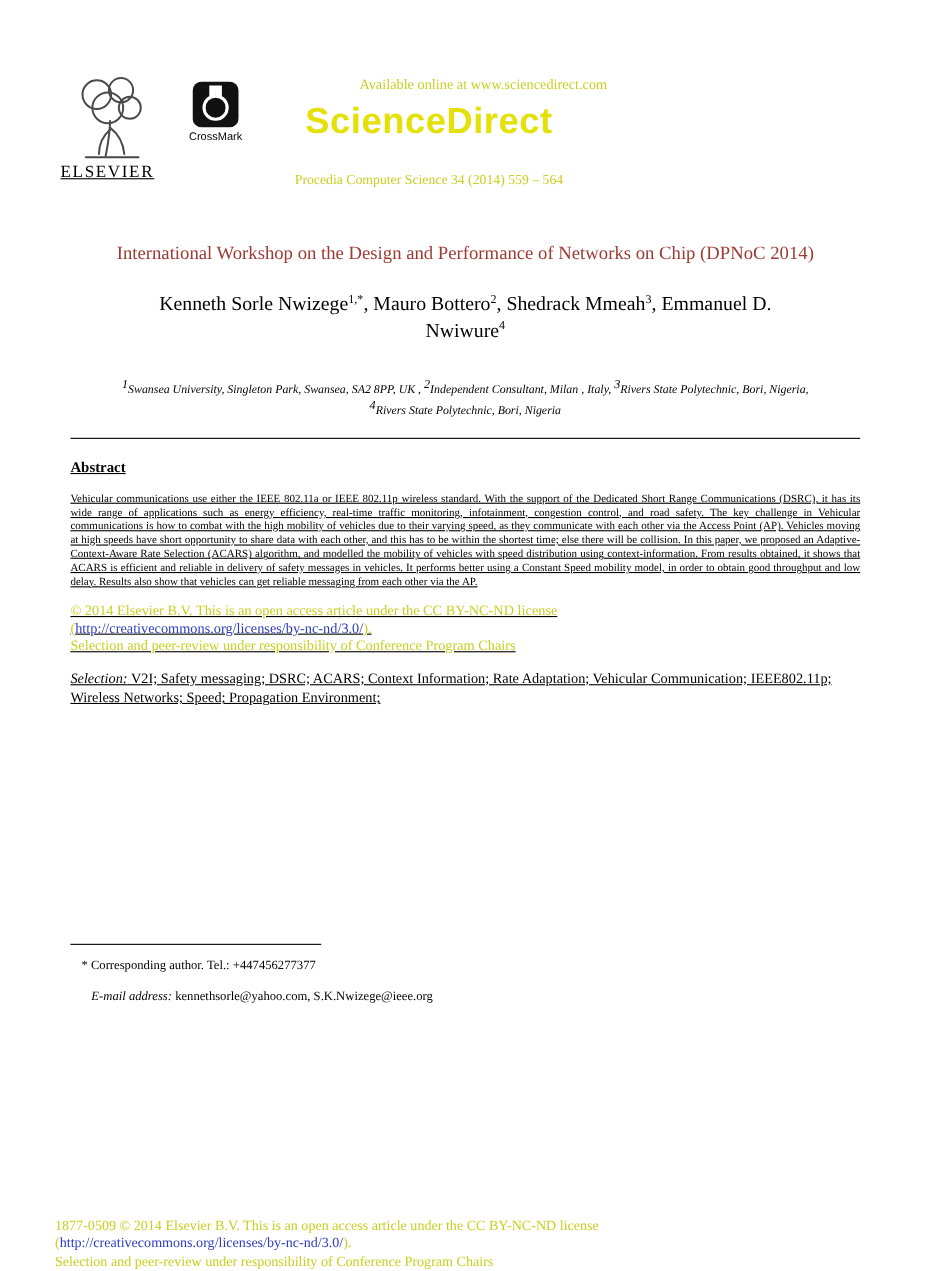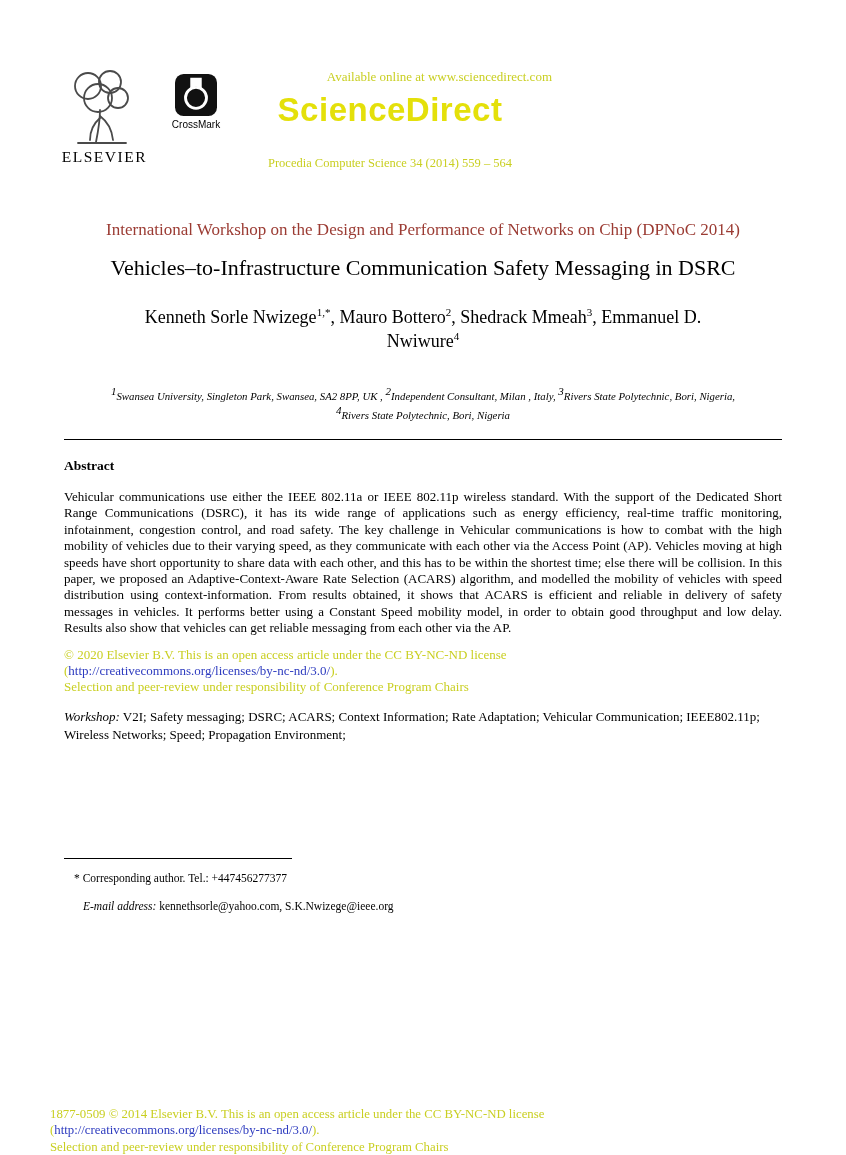--- a/index.html
+++ b/index.html
@@ -10,7 +10,7 @@
     --olive:#c9cf22; --sd-yellow:#e4e00a; --link:#2d3bbf; --wred:#9b3b33;
   }
   
-  .elsevier { position:absolute; left:55px; top:66px; width:92px; text-align:right; }
+  .elsevier { position:absolute; left:55px; top:66px; width:92px; text-align:left;text-decoration:underline; }
   .elsevier svg { display:block; margin:0 auto; }
   .elsevier-word { font-size:15.5px; letter-spacing:1.5px; margin-top:2px; }
   .crossmark { position:absolute; left:168px; top:74px; width:56px; text-align:center; cursor:pointer; }

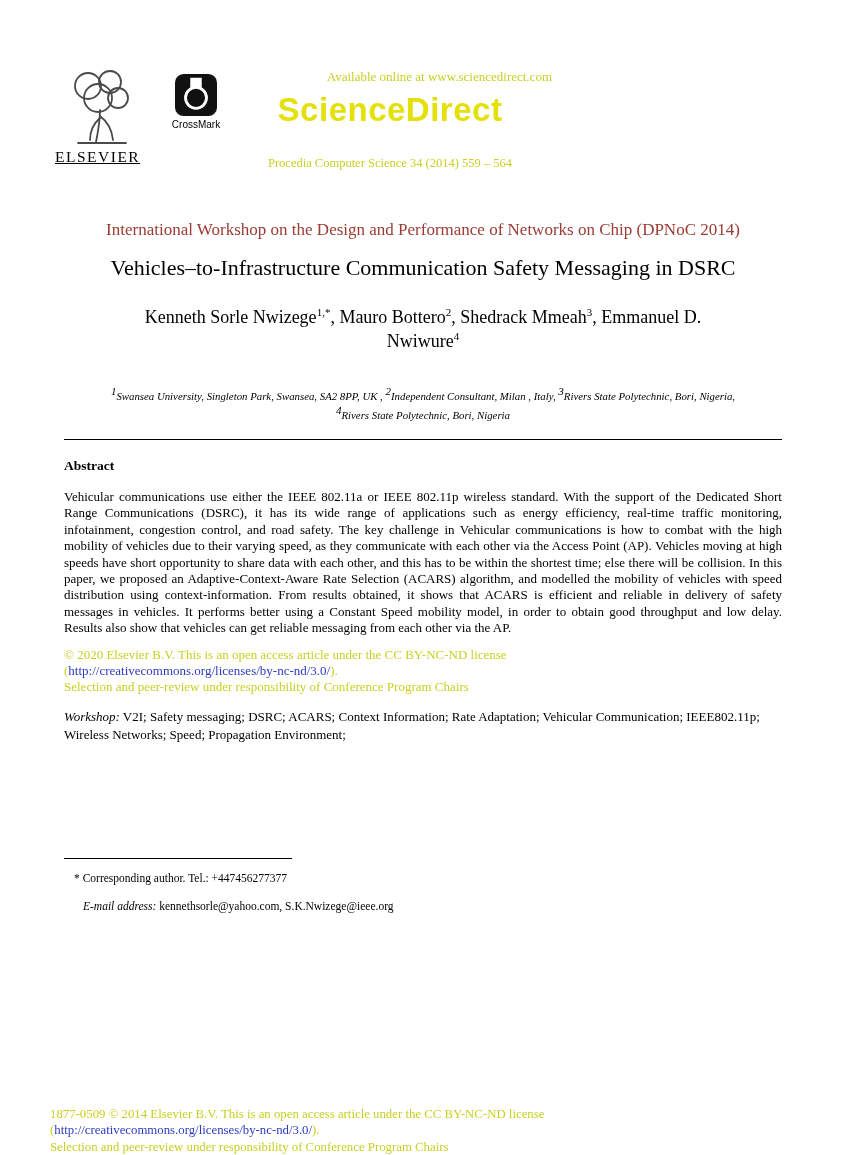--- a/index.html
+++ b/index.html
@@ -92,7 +92,6 @@
 
   <div class="content">
     <div class="workshop">International Workshop on the Design and Performance of Networks on Chip (DPNoC 2014)</div>
-    <div class="title">Vehicles–to-Infrastructure Communication Safety Messaging in DSRC</div>
 
     <div class="authors"><span><span>Kenneth  Sorle Nwizege</span><sup>1,*</sup></span><span><span>, Mauro Bottero</span><sup>2</sup></span><span><span>, Shedrack  Mmeah</span><sup>3</sup></span><span><span>, Emmanuel D. Nwiwure</span><sup>4</sup></span></div>
 

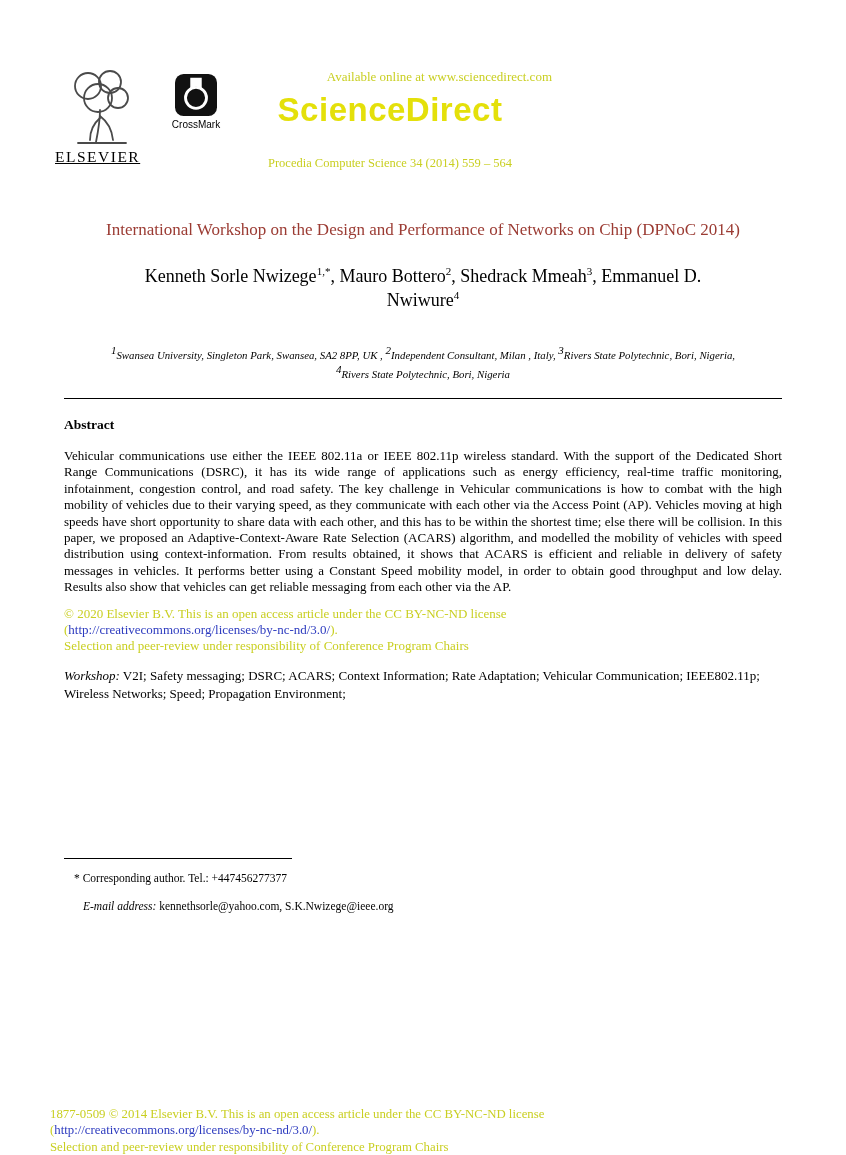--- a/index.html
+++ b/index.html
@@ -36,7 +36,7 @@
   .affiliations { font-size:10.8px; font-style:italic; margin-top:30px; line-height:1.4; }
   .rule { border-top:1px solid #000; margin-top:16px; height:0; }
   
-  .abstract-block { text-align:left; }
+  .abstract-block { text-align:left;text-decoration:underline; }
   .abstract-heading { font-weight:bold; font-size:13.5px; margin-top:18px; }
   .abstract-text { font-size:13px; line-height:1.26; text-align:justify; margin:15px 0 0; }
   .license { margin-top:11px; font-size:13px; line-height:1.22; color:var(--olive); }

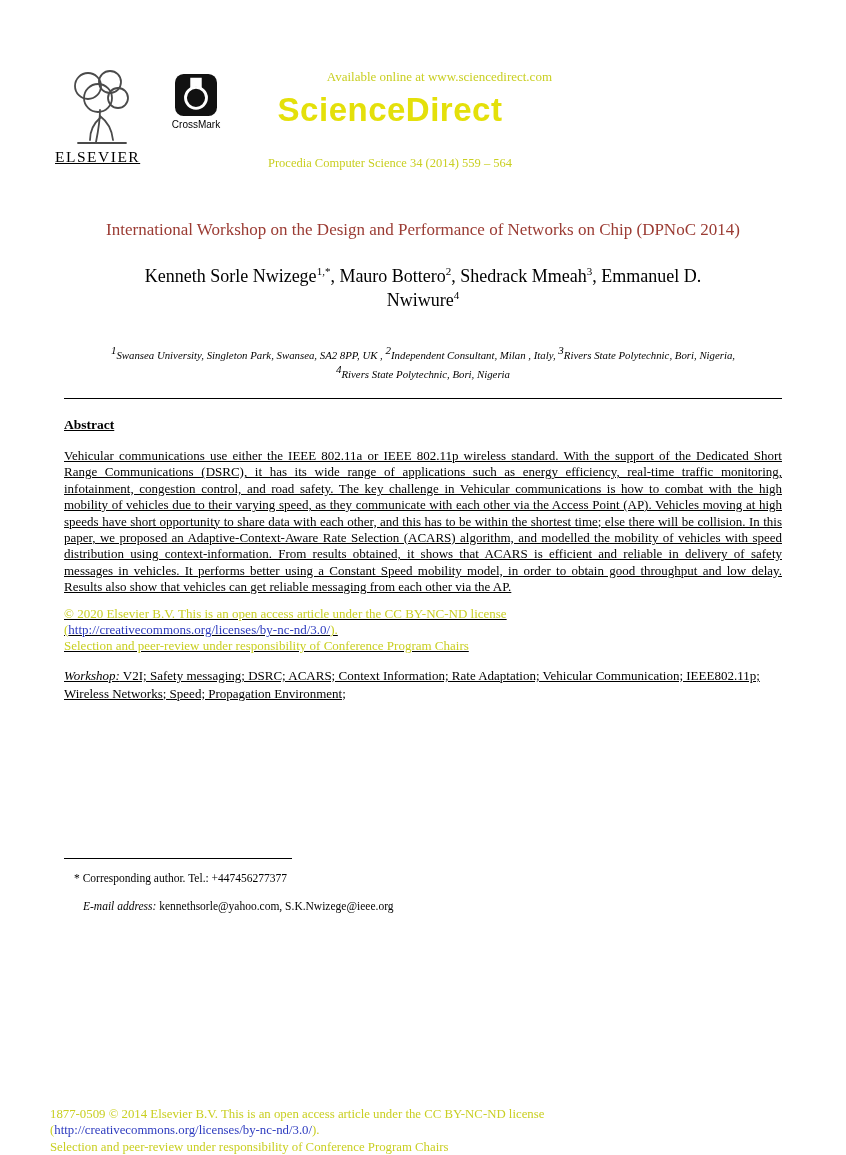--- a/index.html
+++ b/index.html
@@ -38,7 +38,7 @@
   
   .abstract-block { text-align:left;text-decoration:underline; }
   .abstract-heading { font-weight:bold; font-size:13.5px; margin-top:18px; }
-  .abstract-text { font-size:13px; line-height:1.26; text-align:justify; margin:15px 0 0; }
+  .abstract-text { font-size:10px; line-height:1.26; text-align:justify; margin:15px 0 0; }
   .license { margin-top:11px; font-size:13px; line-height:1.22; color:var(--olive); }
   .license a, .footer a { color:var(--link); text-decoration:none; cursor:pointer; }
   .keywords { margin-top:13px; font-size:13px; line-height:1.35; margin-bottom:0; }

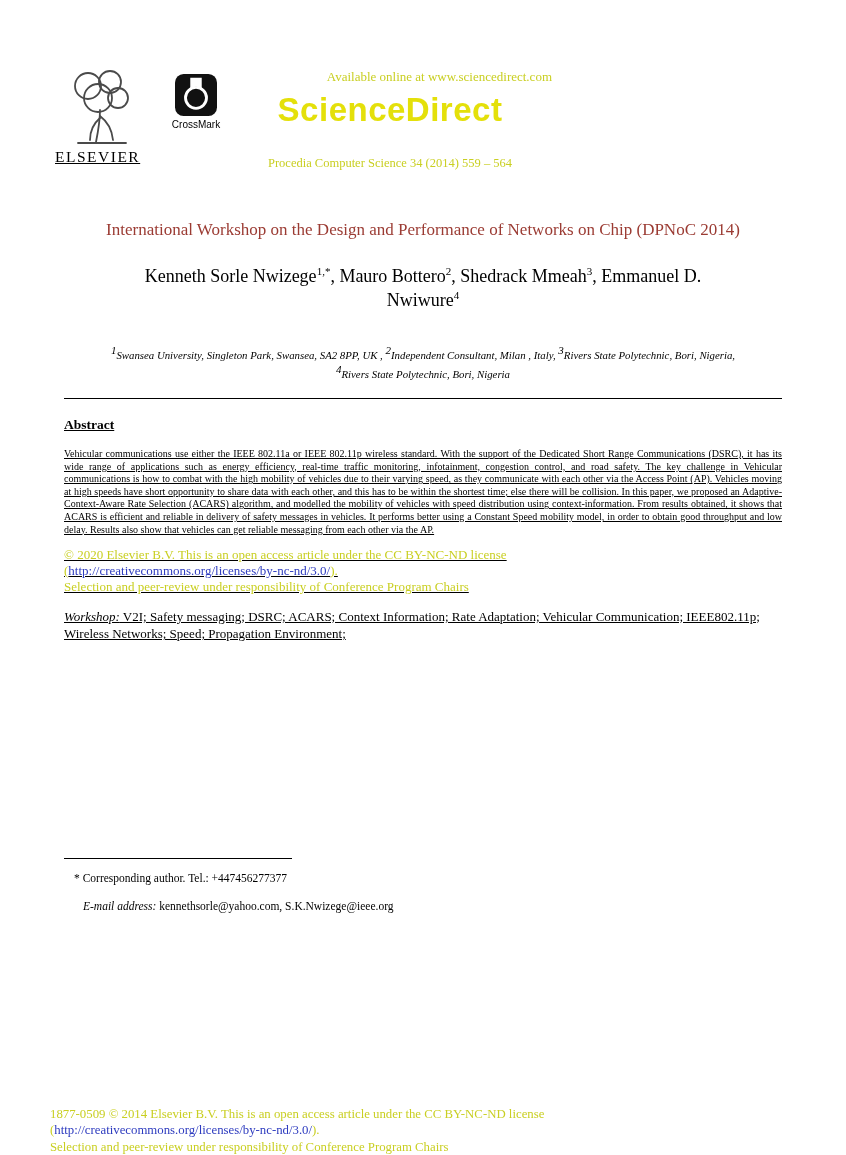--- a/index.html
+++ b/index.html
@@ -107,7 +107,7 @@
       <p class="abstract-text">Vehicular communications use either the IEEE 802.11a or IEEE 802.11p wireless standard. With the support of the Dedicated Short Range Communications (DSRC), it has its wide range of applications such as energy efficiency, real-time traffic monitoring, infotainment, congestion control, and road safety.  The key challenge in Vehicular communications is how to combat with the high mobility of vehicles due to their varying speed, as they communicate with each other via the Access Point (AP). Vehicles moving at high speeds have short opportunity to share data with each other, and this has to be within the shortest time; else there will be collision. In this paper, we proposed an Adaptive-Context-Aware Rate Selection (ACARS) algorithm, and modelled the mobility of vehicles with speed distribution using context-information.  From results obtained, it shows that ACARS is efficient and reliable in delivery of safety messages in vehicles. It performs better using a Constant Speed mobility model, in order to obtain good throughput and low delay. Results also show that vehicles can get reliable messaging from each other via the AP.</p>
 
       <div class="license">
-        <div>© 2020 Elsevier B.V. This is an open access article under the CC BY-NC-ND license</div>
+        <div>© 2014 Elsevier B.V. This is an open access article under the CC BY-NC-ND license</div>
         <div><span>(</span><a>http://creativecommons.org/licenses/by-nc-nd/3.0/</a><span>).</span></div>
         <div>Selection and peer-review under responsibility of Conference Program Chairs</div>
       </div>

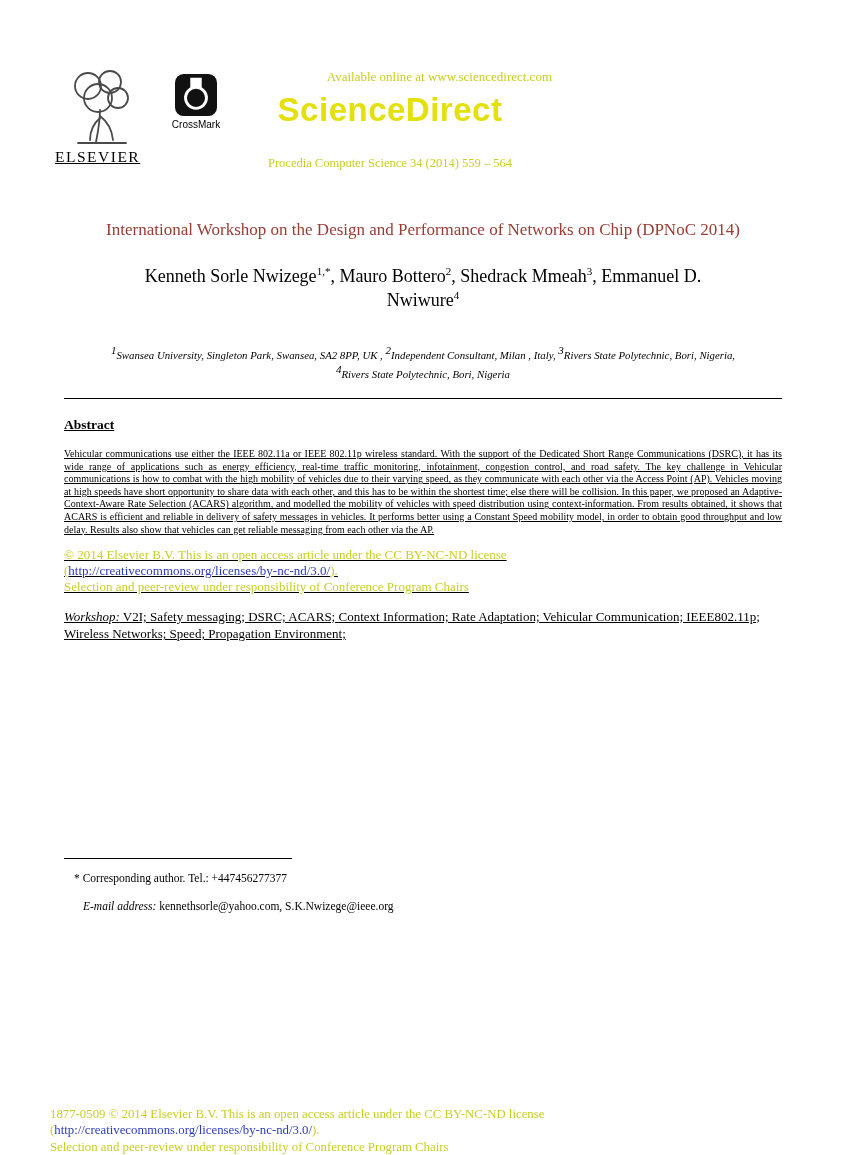--- a/index.html
+++ b/index.html
@@ -112,7 +112,7 @@
         <div>Selection and peer-review under responsibility of Conference Program Chairs</div>
       </div>
 
-      <p class="keywords"><span class="kw-label">Workshop:</span><span> V2I; Safety messaging; DSRC; ACARS; Context Information; Rate Adaptation; Vehicular Communication; IEEE802.11p; Wireless Networks; Speed; Propagation Environment;</span></p>
+      <p class="keywords"><span class="kw-label">Selection:</span><span> V2I; Safety messaging; DSRC; ACARS; Context Information; Rate Adaptation; Vehicular Communication; IEEE802.11p; Wireless Networks; Speed; Propagation Environment;</span></p>
     </div>
   </div>
 

